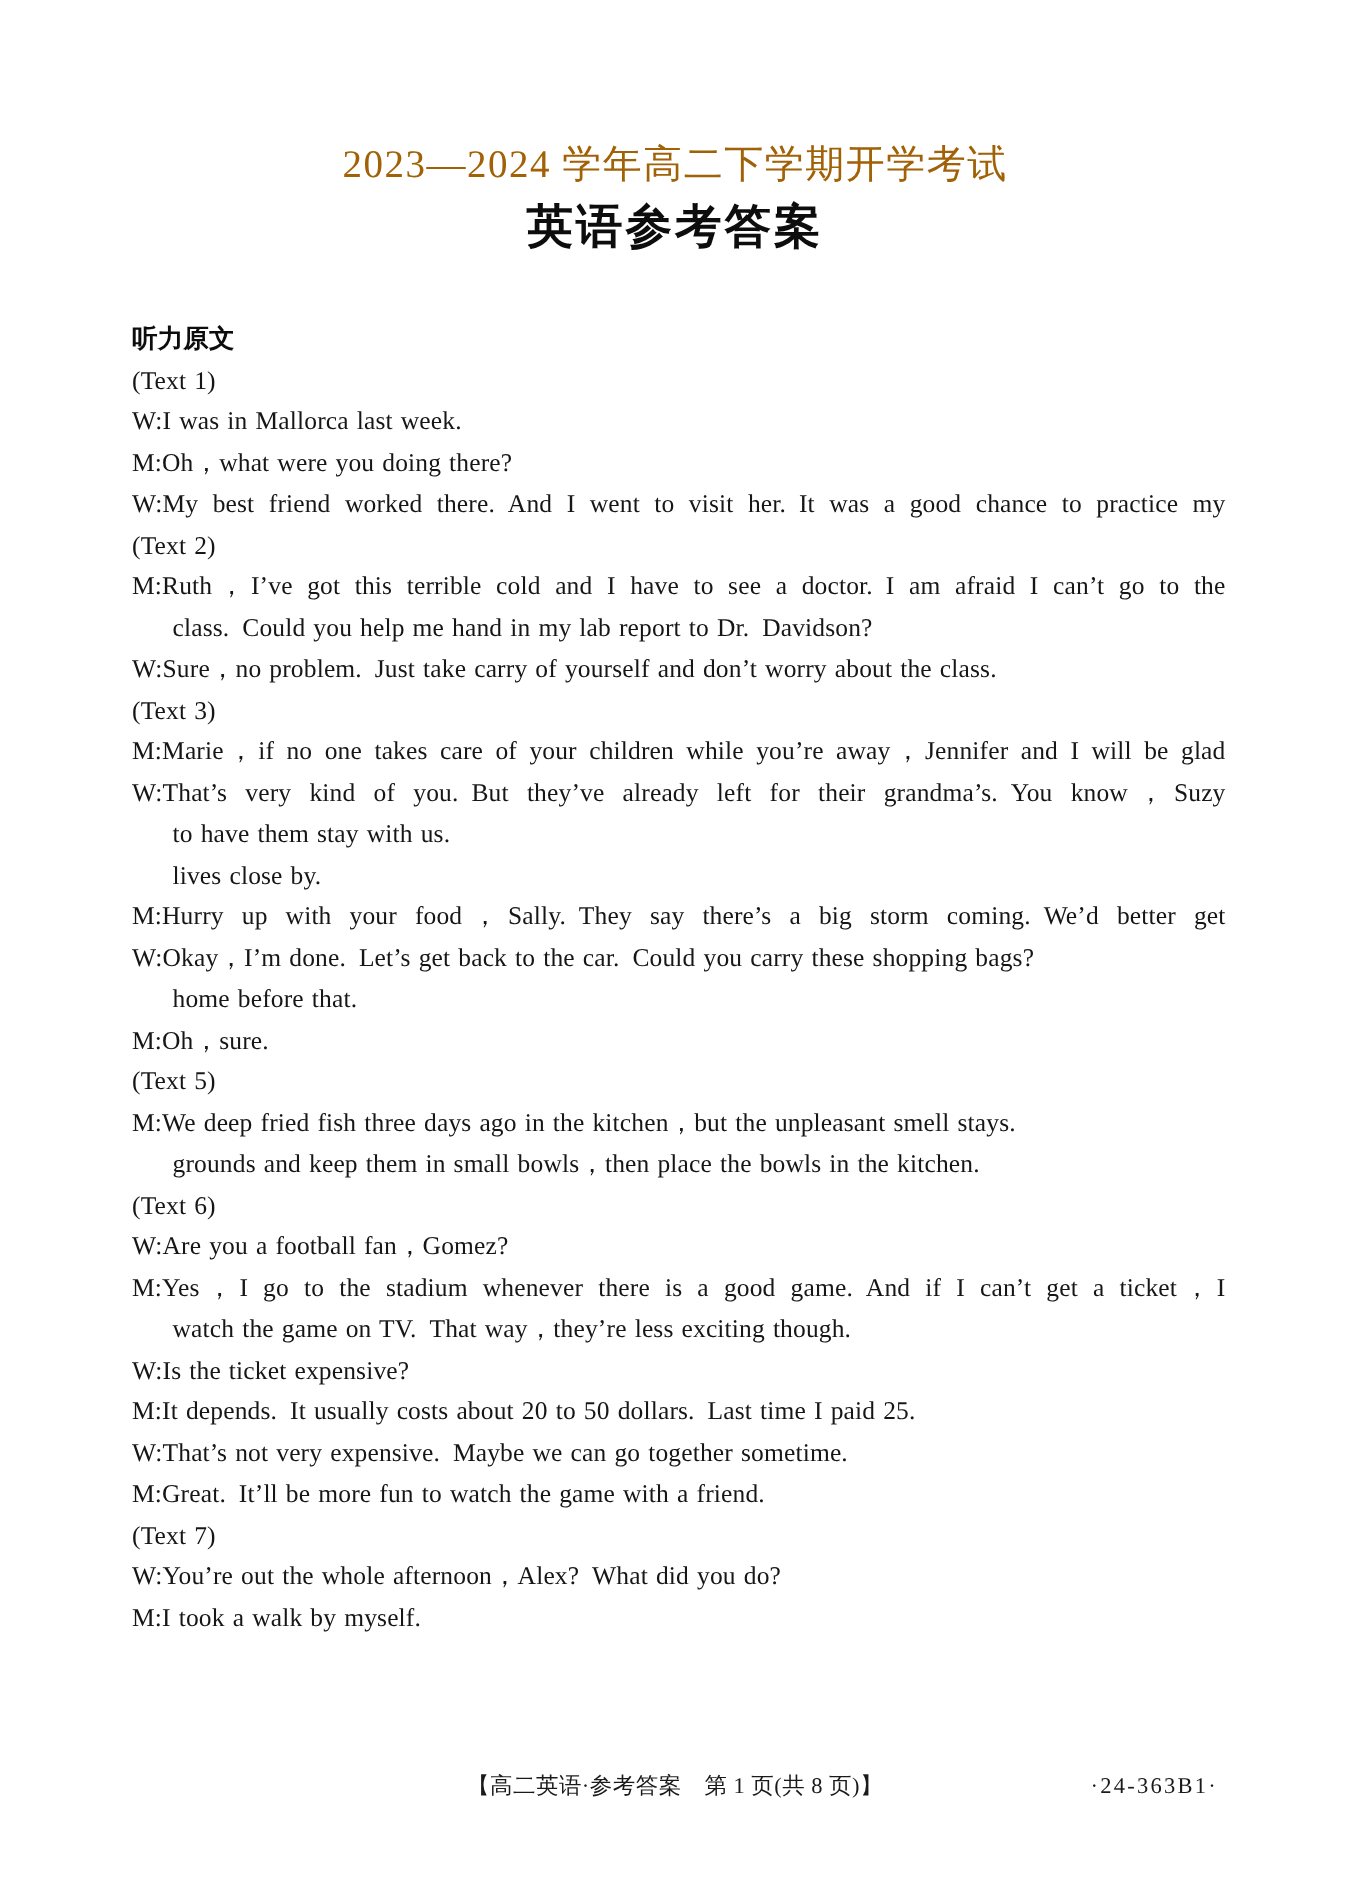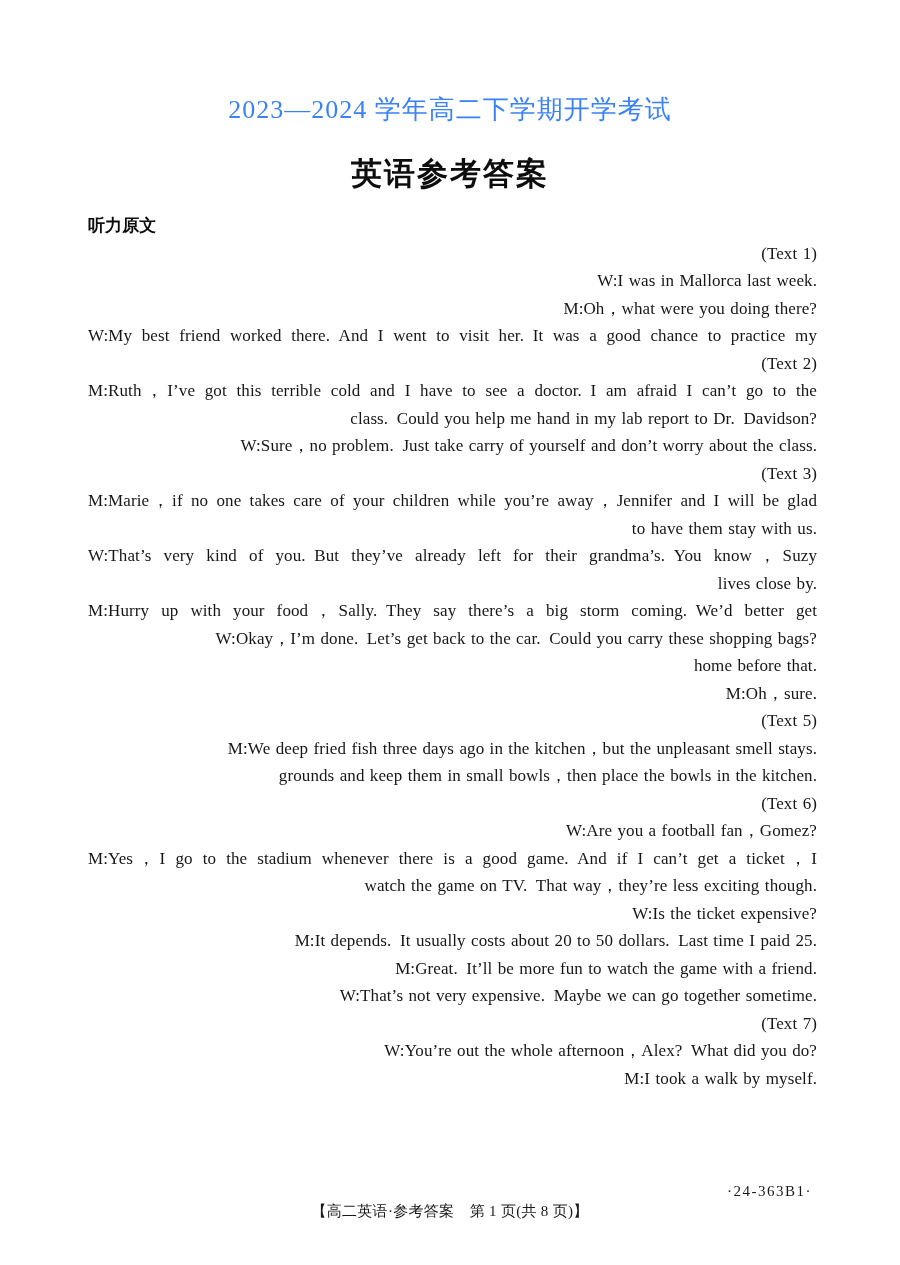--- a/index.html
+++ b/index.html
@@ -17,7 +17,7 @@
     font-size: 26px;
     font-weight: 500;
     letter-spacing: 1px;
-    color: #3b82f6;
+    color: #a16207;
   }
   .answer-title {
     margin-top: 26px;

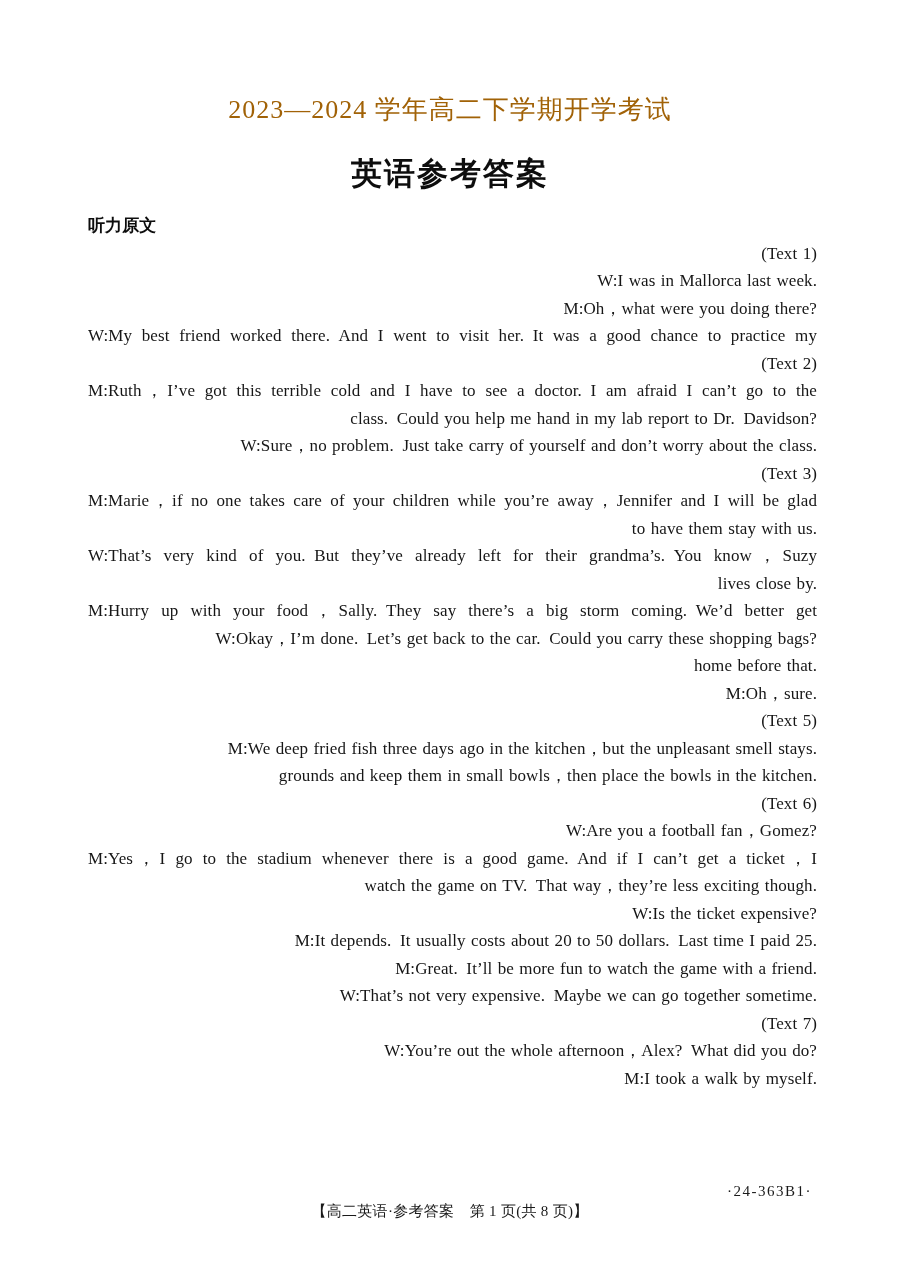--- a/index.html
+++ b/index.html
@@ -20,7 +20,7 @@
     color: #a16207;
   }
   .answer-title {
-    margin-top: 26px;
+    margin-top: 3px;
     font-size: 31px;
     font-weight: 700;
     letter-spacing: 2px;

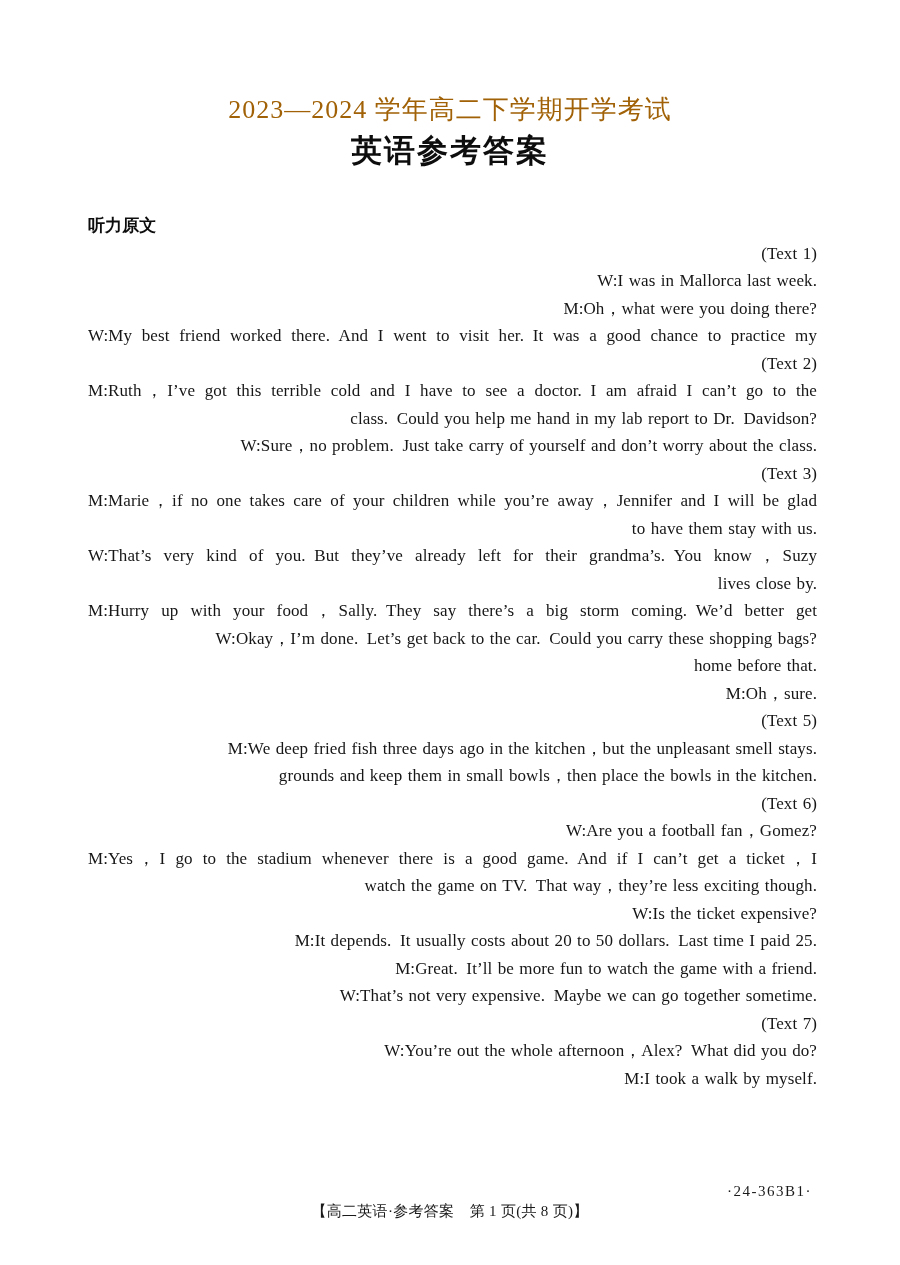--- a/index.html
+++ b/index.html
@@ -42,7 +42,7 @@
     height: 27.5px; line-height: 27.5px;
     color: #0d0d0d;
   }
-  .line { height: 27.5px; line-height: 27.5px; white-space: nowrap; text-align: right; }
+  .line { height: 27.5px; line-height: 27.5px; white-space: nowrap; }
   .line.just {
     white-space: normal;
     text-align: justify;

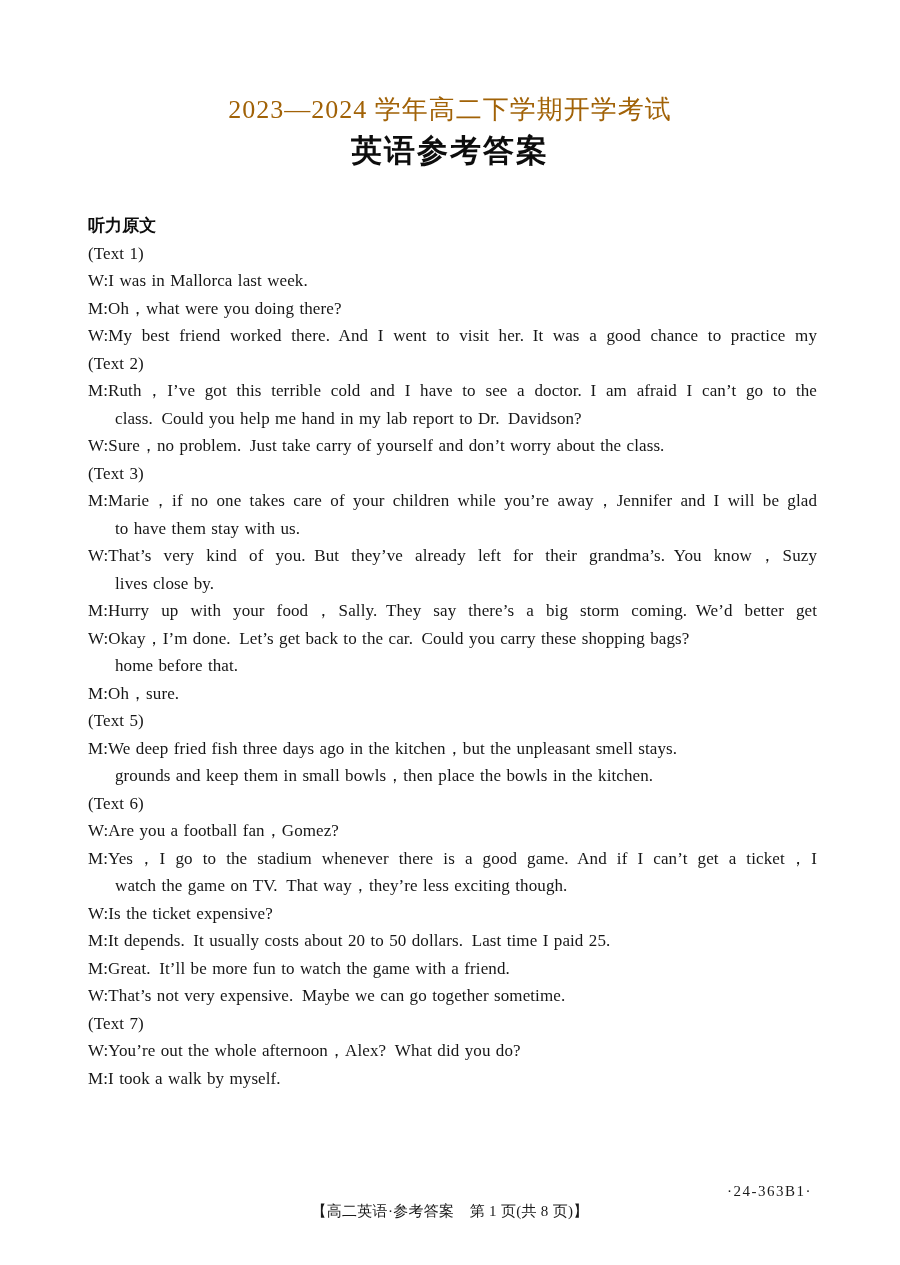--- a/index.html
+++ b/index.html
@@ -89,8 +89,8 @@
         <div class="line dlg">W:Sure，no problem. Just take carry of yourself and don’t worry about the class.</div>
         <div class="line label">(Text 3)</div>
         <div class="line dlg just">M:Marie，if no one takes care of your children while you’re away，Jennifer and I will be glad</div>
+        <div class="line dlg just">W:That’s very kind of you. But they’ve already left for their grandma’s. You know，Suzy</div>
         <div class="line cont">to have them stay with us.</div>
-        <div class="line dlg just">W:That’s very kind of you. But they’ve already left for their grandma’s. You know，Suzy</div>
         <div class="line cont">lives close by.</div>
         <div class="line dlg just">M:Hurry up with your food，Sally. They say there’s a big storm coming. We’d better get</div>
         <div class="line dlg">W:Okay，I’m done. Let’s get back to the car. Could you carry these shopping bags?</div>

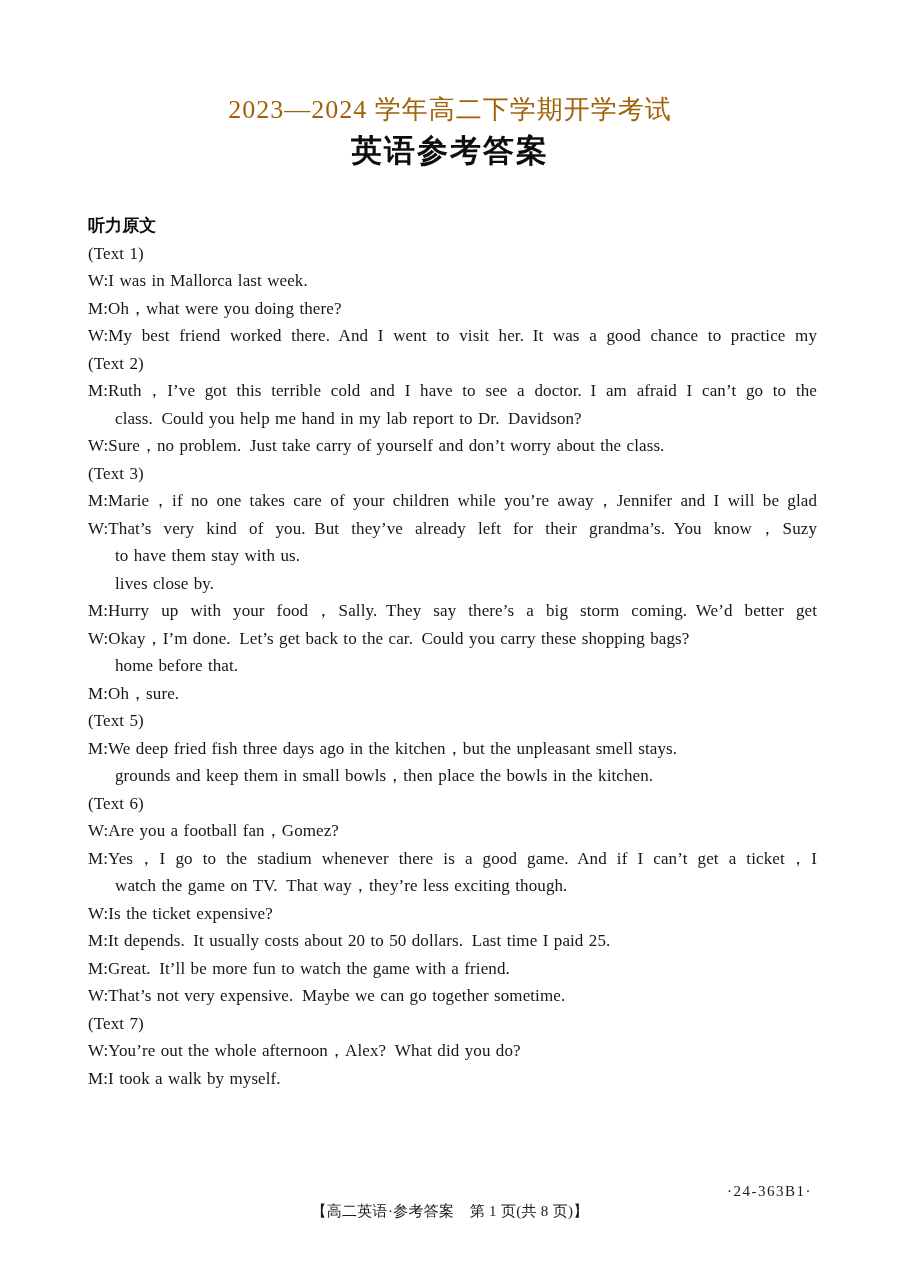--- a/index.html
+++ b/index.html
@@ -105,8 +105,8 @@
         <div class="line cont">watch the game on TV. That way，they’re less exciting though.</div>
         <div class="line dlg">W:Is the ticket expensive?</div>
         <div class="line dlg">M:It depends. It usually costs about 20 to 50 dollars. Last time I paid 25.</div>
+        <div class="line dlg">W:That’s not very expensive. Maybe we can go together sometime.</div>
         <div class="line dlg">M:Great. It’ll be more fun to watch the game with a friend.</div>
-        <div class="line dlg">W:That’s not very expensive. Maybe we can go together sometime.</div>
         <div class="line label">(Text 7)</div>
         <div class="line dlg">W:You’re out the whole afternoon，Alex? What did you do?</div>
         <div class="line dlg">M:I took a walk by myself.</div>

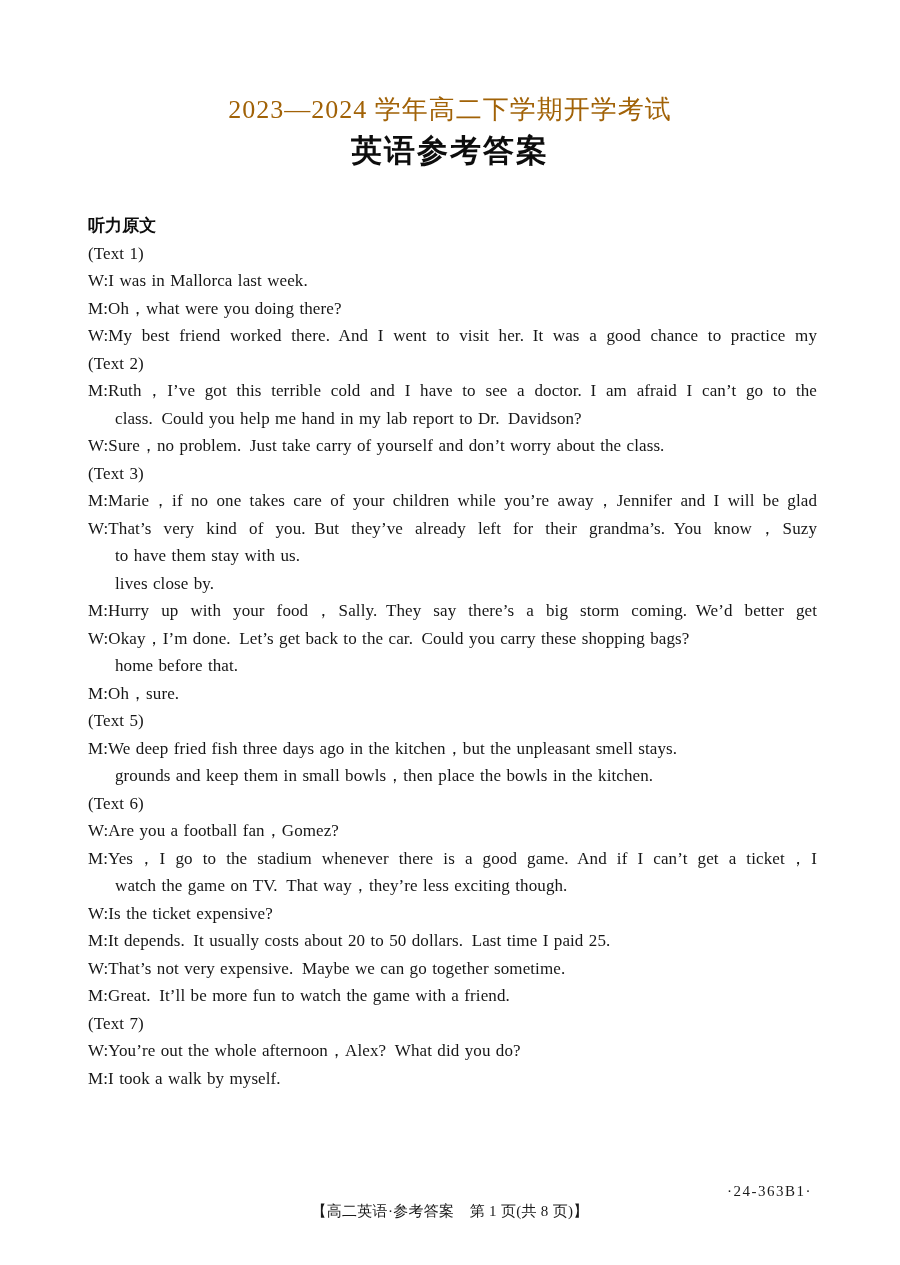--- a/index.html
+++ b/index.html
@@ -59,7 +59,7 @@
     color: #1a1a1a;
     text-align: center;
   }
-  .footer-page-info { display: inline-block; letter-spacing: 0.3px; margin-top: 20px; }
+  .footer-page-info { display: inline-block; letter-spacing: 0.3px; }
   .footer-code {
     position: absolute;
     right: 88px; top: 0;

